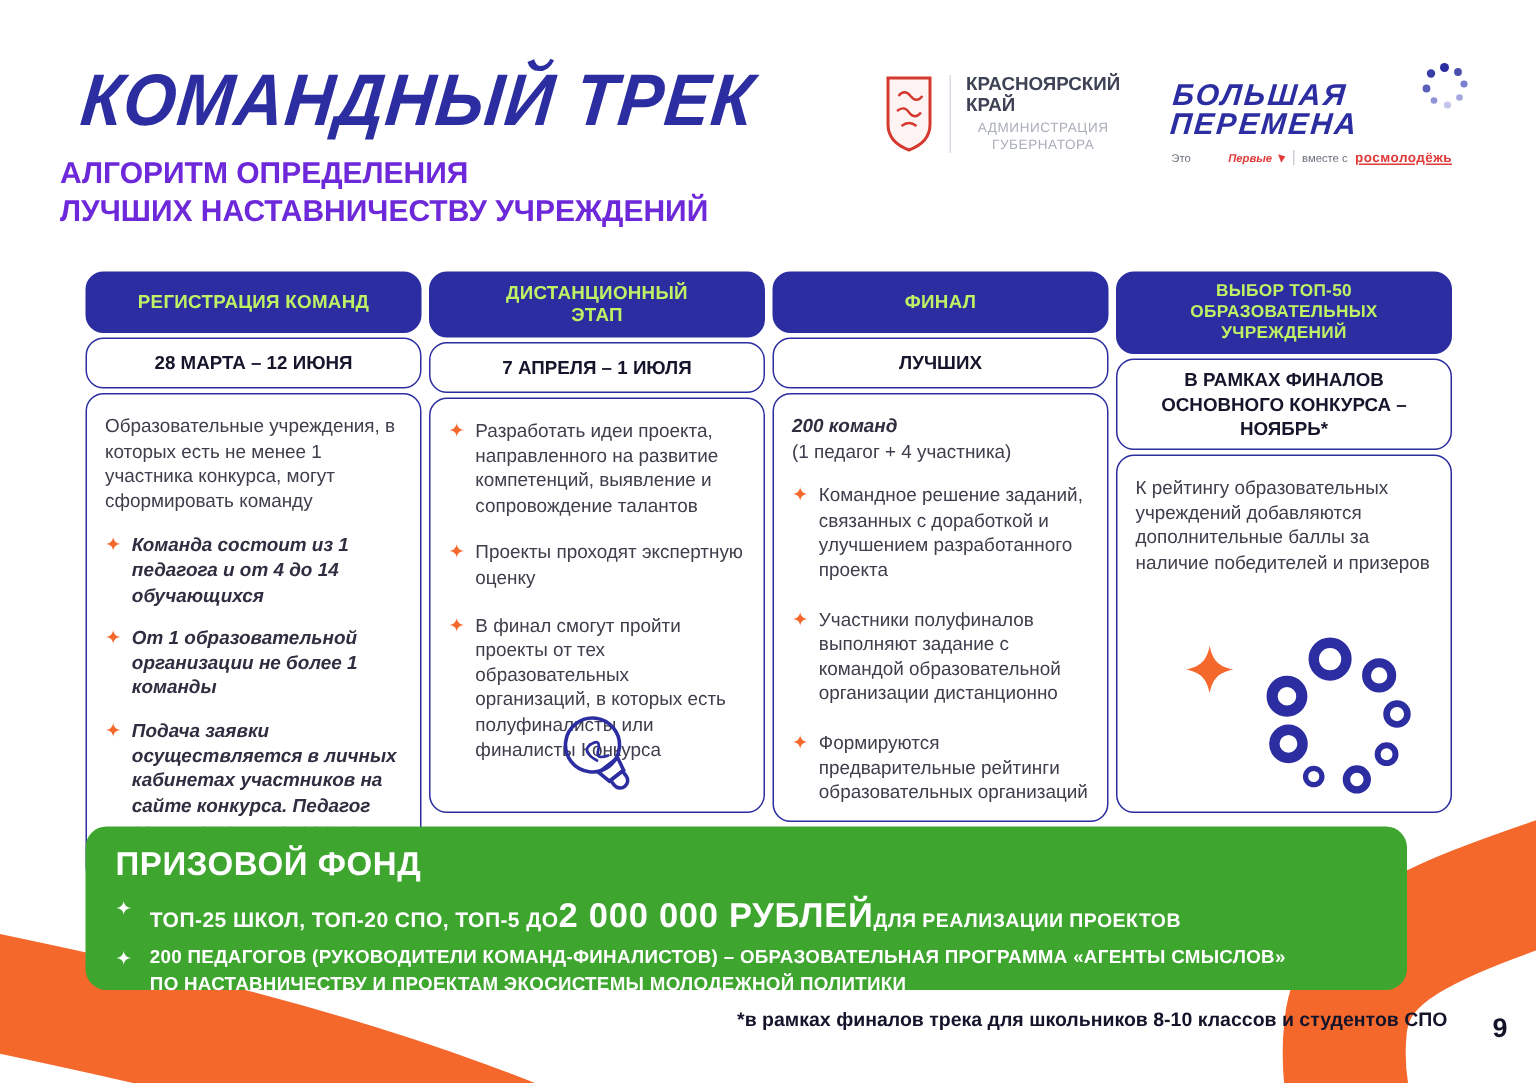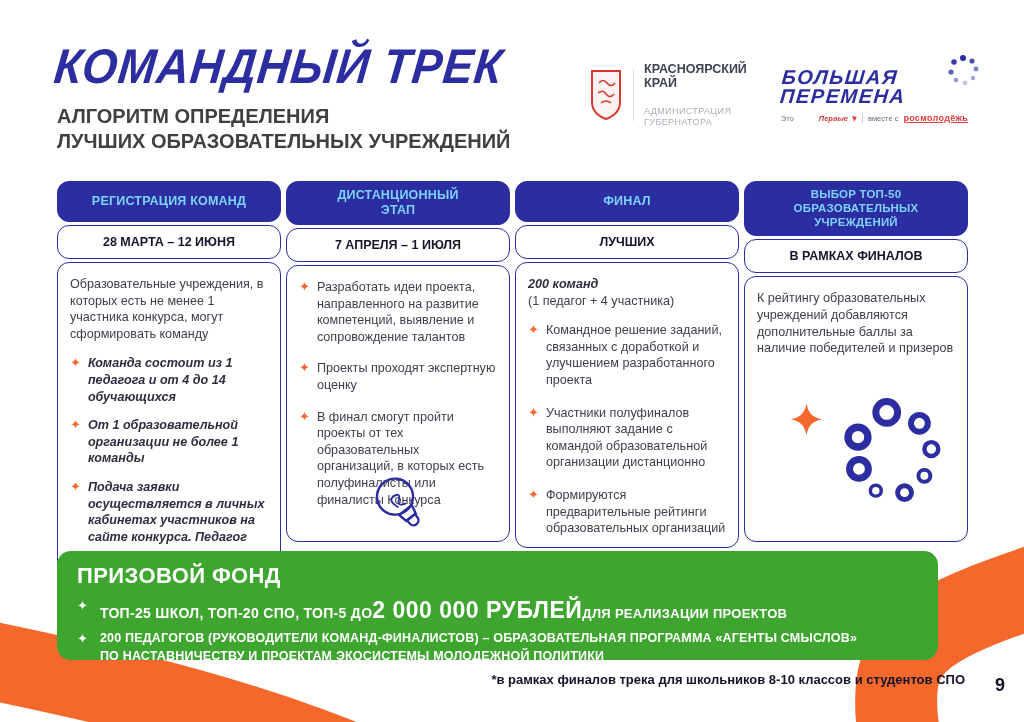--- a/index.html
+++ b/index.html
@@ -21,7 +21,7 @@
     position:absolute; left:57px; top:104px; color:#404040;
     font-size:20px; font-weight:bold; line-height:1.25; z-index:2;
   }
-  .logos { position:absolute; top:54px; right:56px; display:flex; gap:34px; align-items:flex-start; z-index:2; }
+  .logos { position:absolute; top:41px; right:56px; display:flex; gap:34px; align-items:flex-start; z-index:2; }
   .kk-logo { display:flex; gap:10px; align-items:center; padding-top:8px; }
   .kk-sep { width:1px; height:52px; background:#d8dbe2; }
   .kk-name { font-size:12.5px; font-weight:bold; color:#3d4355; line-height:1.12; }

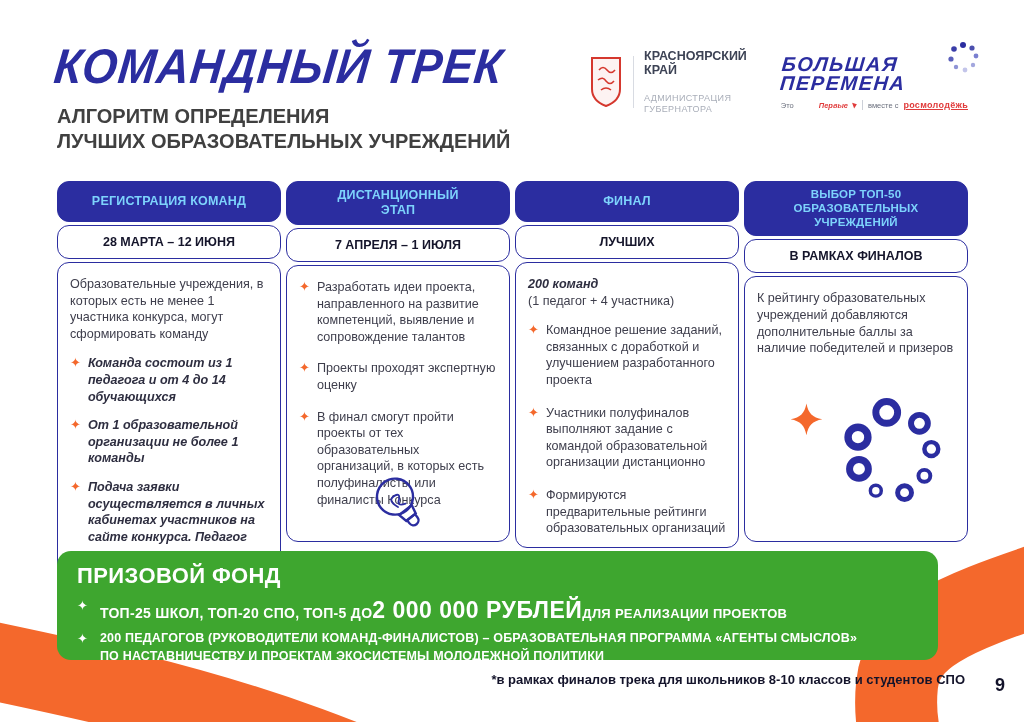--- a/index.html
+++ b/index.html
@@ -25,7 +25,7 @@
   .kk-logo { display:flex; gap:10px; align-items:center; padding-top:8px; }
   .kk-sep { width:1px; height:52px; background:#d8dbe2; }
   .kk-name { font-size:12.5px; font-weight:bold; color:#3d4355; line-height:1.12; }
-  .kk-dept { font-size:9px; color:#a9aeb9; line-height:1.25; margin-top:16px; letter-spacing:.4px; }
+  .kk-dept { font-size:9px; color:#a9aeb9; line-height:1.25; margin-top:3px; letter-spacing:.4px;text-align:center; }
   .bp-logo { position:relative; padding-top:14px; }
   .bp-words {
     color:#2b2da0; font-weight:bold; font-style:italic; font-size:20px;

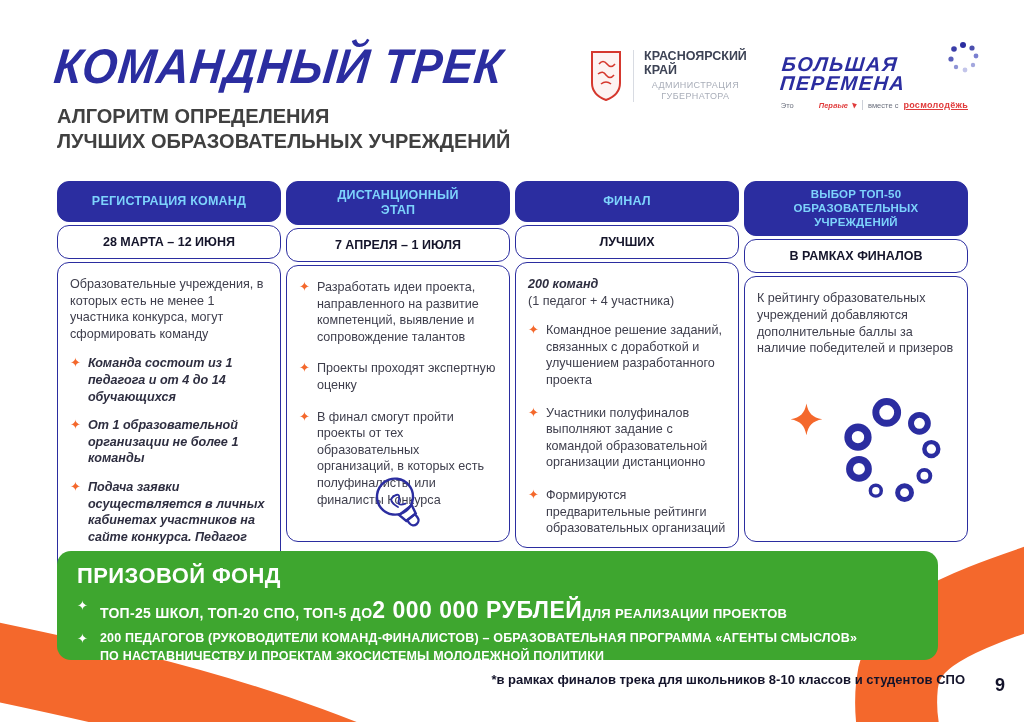--- a/index.html
+++ b/index.html
@@ -18,7 +18,7 @@
     white-space:nowrap; z-index:2;
   }
   .page-subtitle {
-    position:absolute; left:57px; top:104px; color:#404040;
+    position:absolute; left:40px; top:104px; color:#6d28d9;
     font-size:20px; font-weight:bold; line-height:1.25; z-index:2;
   }
   .logos { position:absolute; top:41px; right:56px; display:flex; gap:34px; align-items:flex-start; z-index:2; }

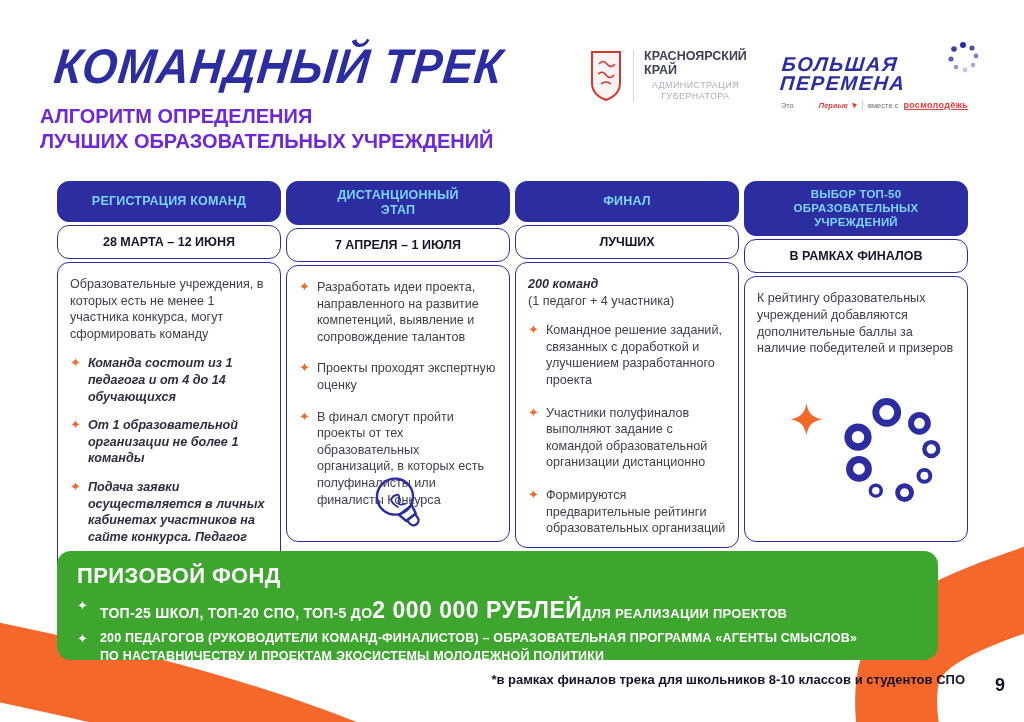--- a/index.html
+++ b/index.html
@@ -103,7 +103,7 @@
   <div class="page-title">КОМАНДНЫЙ ТРЕК</div>
   <div class="page-subtitle">
     <div>АЛГОРИТМ ОПРЕДЕЛЕНИЯ</div>
-    <div>ЛУЧШИХ ОБРАЗОВАТЕЛЬНЫХ УЧРЕЖДЕНИЙ</div>
+    <div>ЛУЧШИХ НАСТАВНИЧЕСТВУ УЧРЕЖДЕНИЙ</div>
   </div>
 
   <div class="logos">

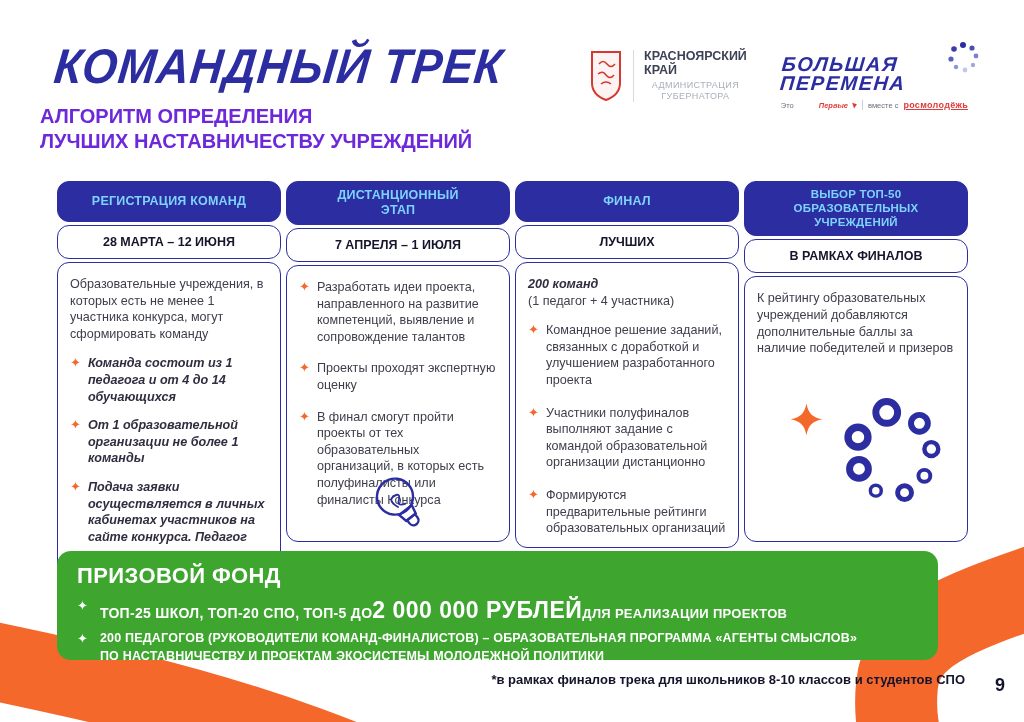--- a/index.html
+++ b/index.html
@@ -45,7 +45,7 @@
   .col { flex:1 1 0; display:flex; flex-direction:column; min-width:0; }
   .col-header {
     background:#2b2da0; border:1.6px solid #2b2da0; border-radius:12px;
-    color:#7dd3fc; font-weight:bold; font-size:12.5px; line-height:1.2;
+    color:#bef264; font-weight:bold; font-size:12.5px; line-height:1.2;
     min-height:41px; display:flex; flex-direction:column; align-items:center;
     justify-content:center; text-align:center; padding:6px 8px; letter-spacing:.2px;
   }

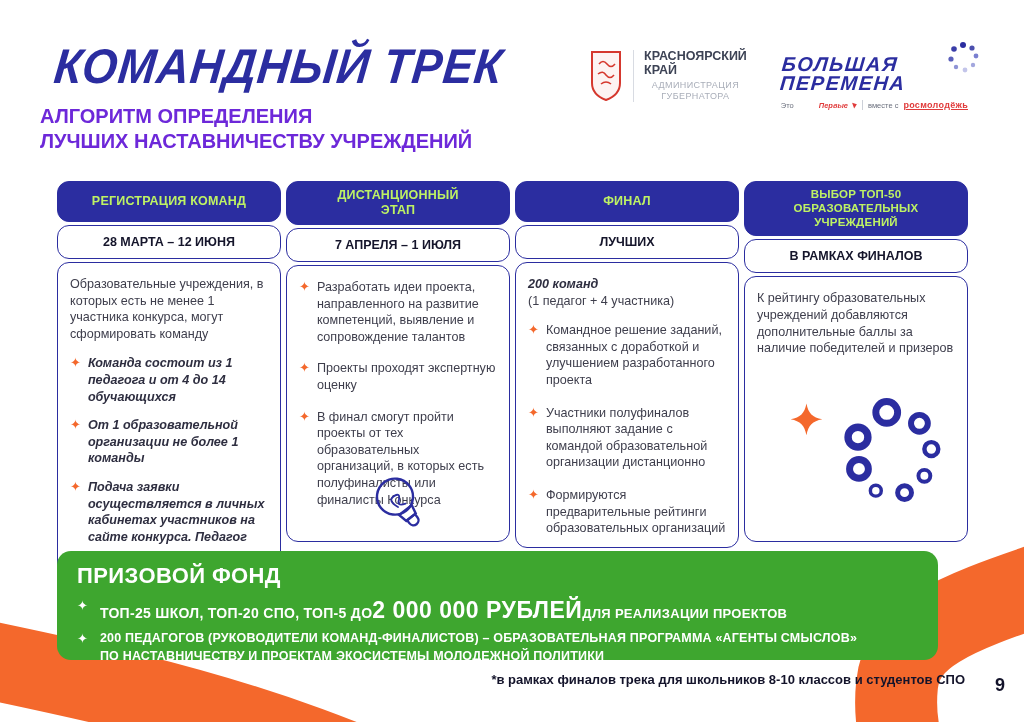--- a/index.html
+++ b/index.html
@@ -242,6 +242,7 @@
       </div>
       <div class="col-date">
         <span>В РАМКАХ ФИНАЛОВ</span>
+        <span>ОСНОВНОГО КОНКУРСА – НОЯБРЬ*</span>
       </div>
       <div class="col-body">
         <div>К рейтингу образовательных учреждений добавляются дополнительные баллы за наличие победителей и призеров</div>

